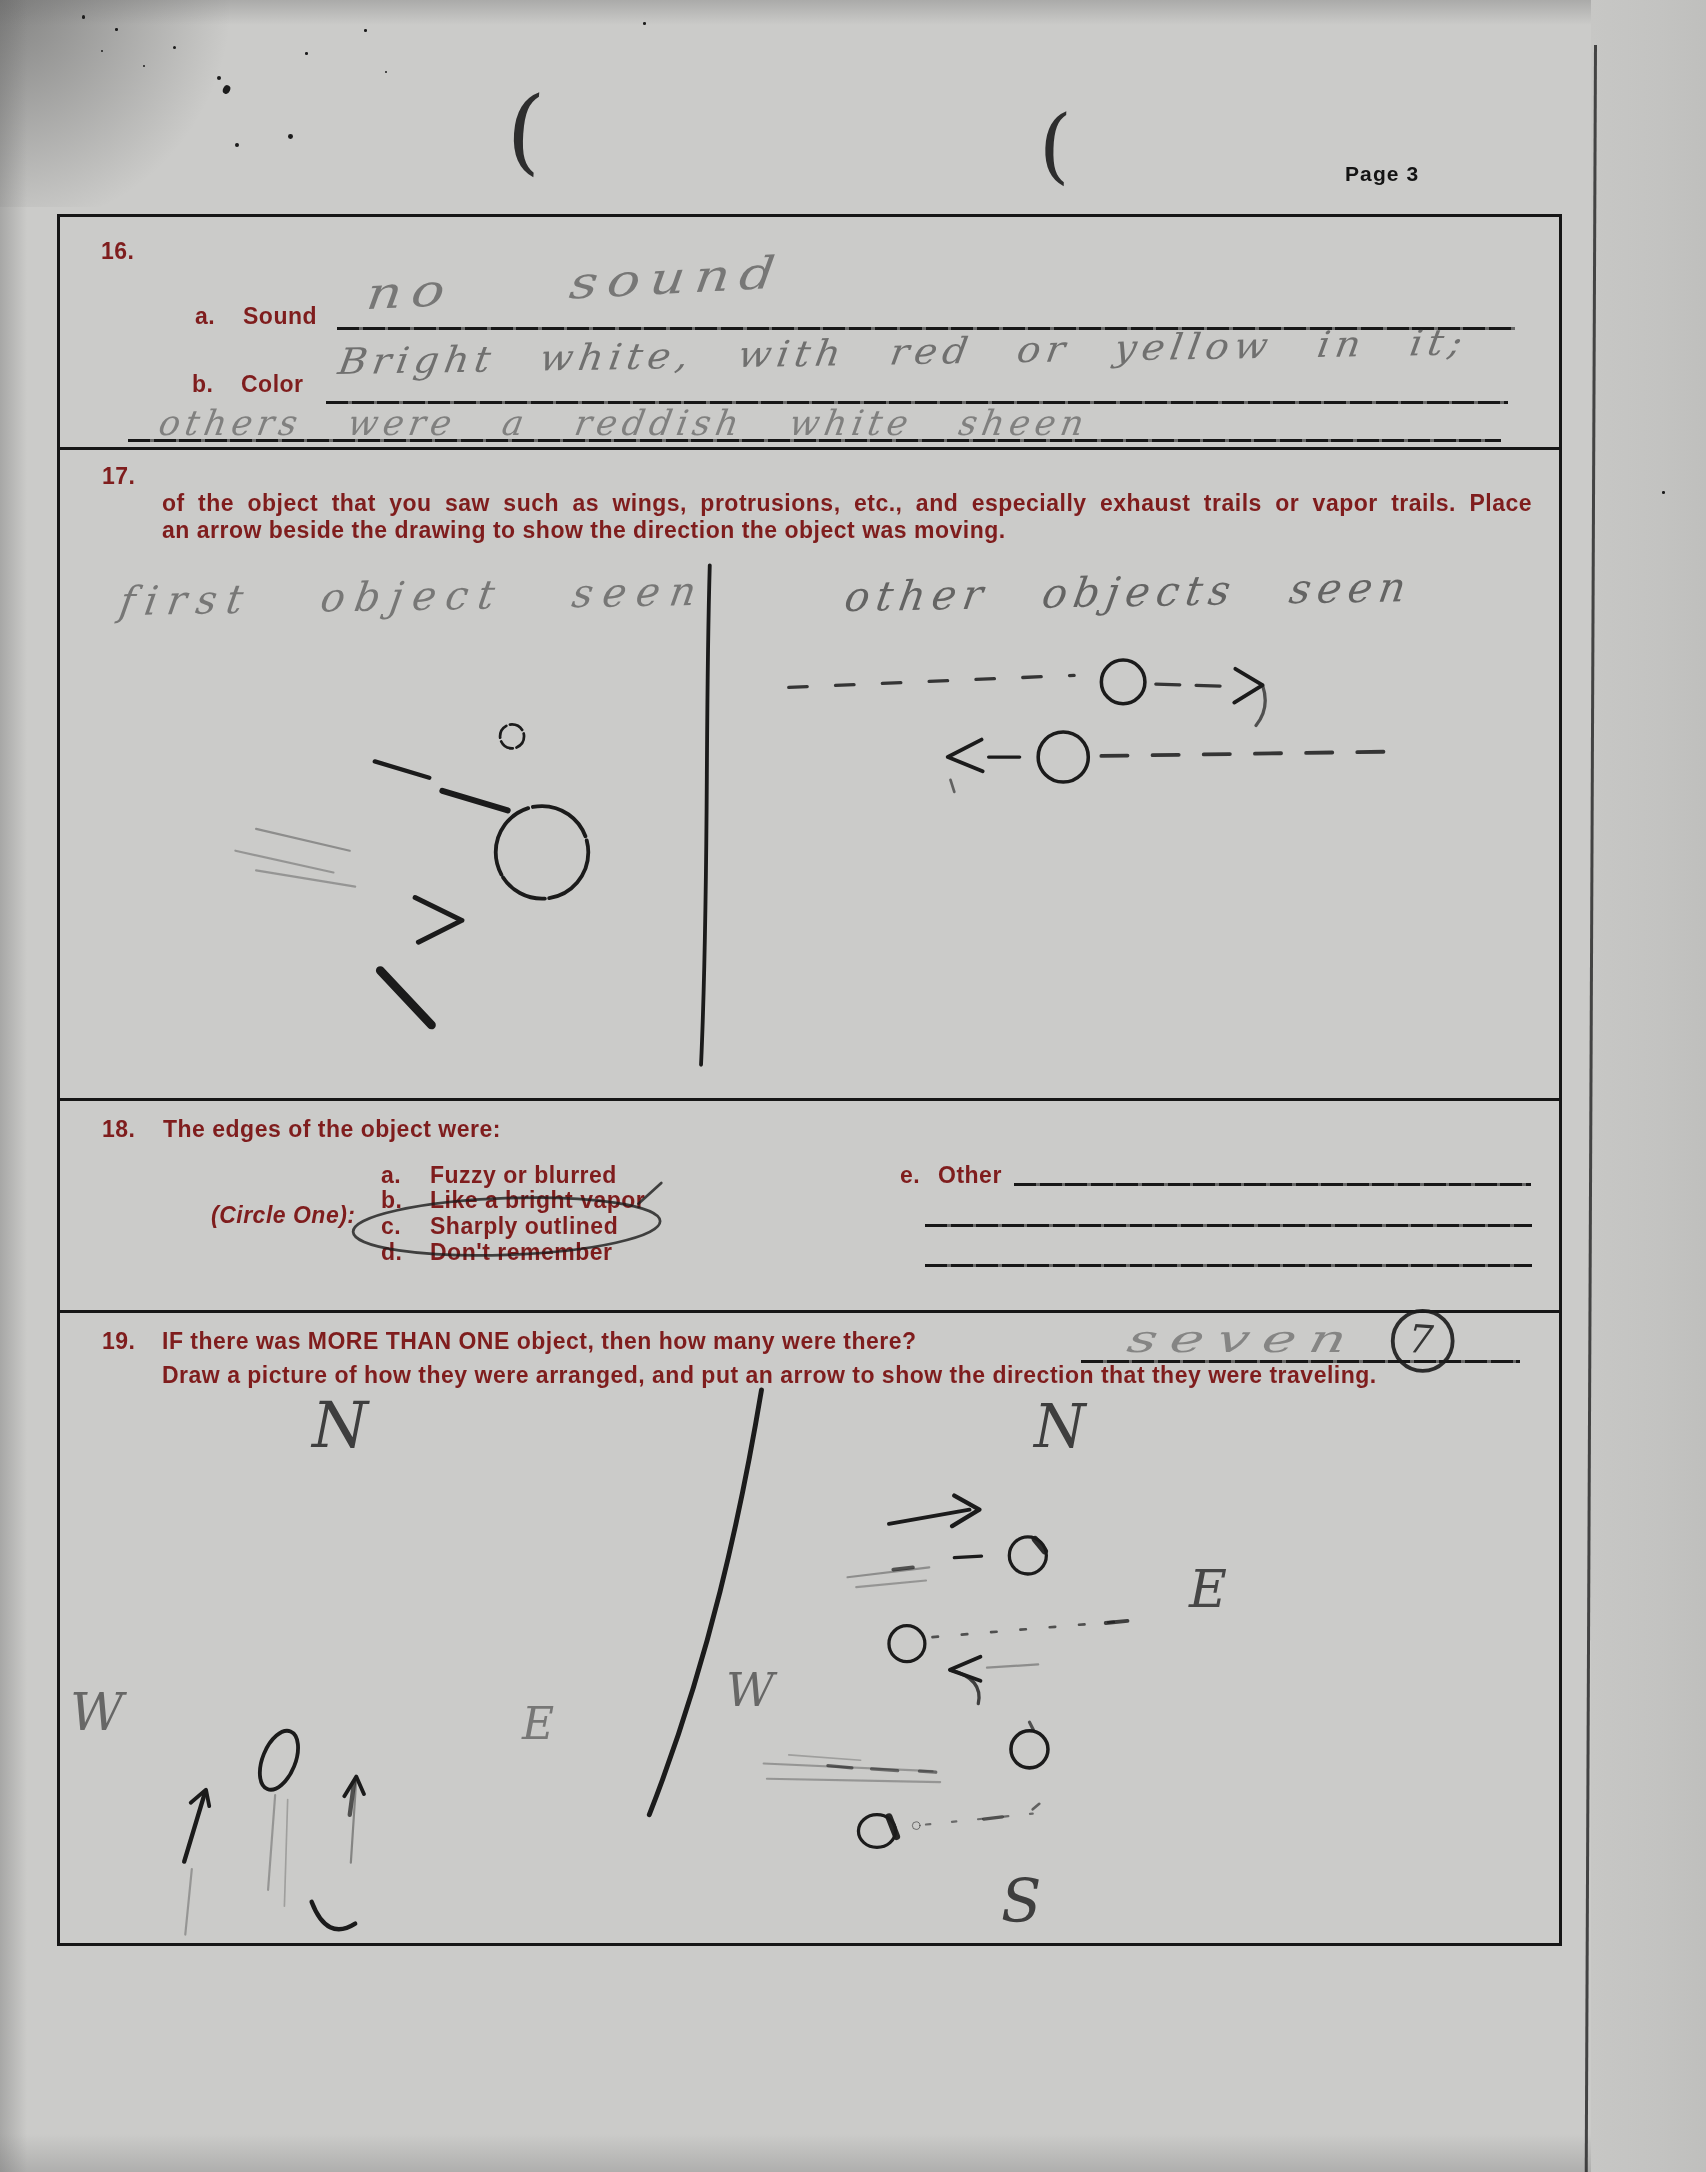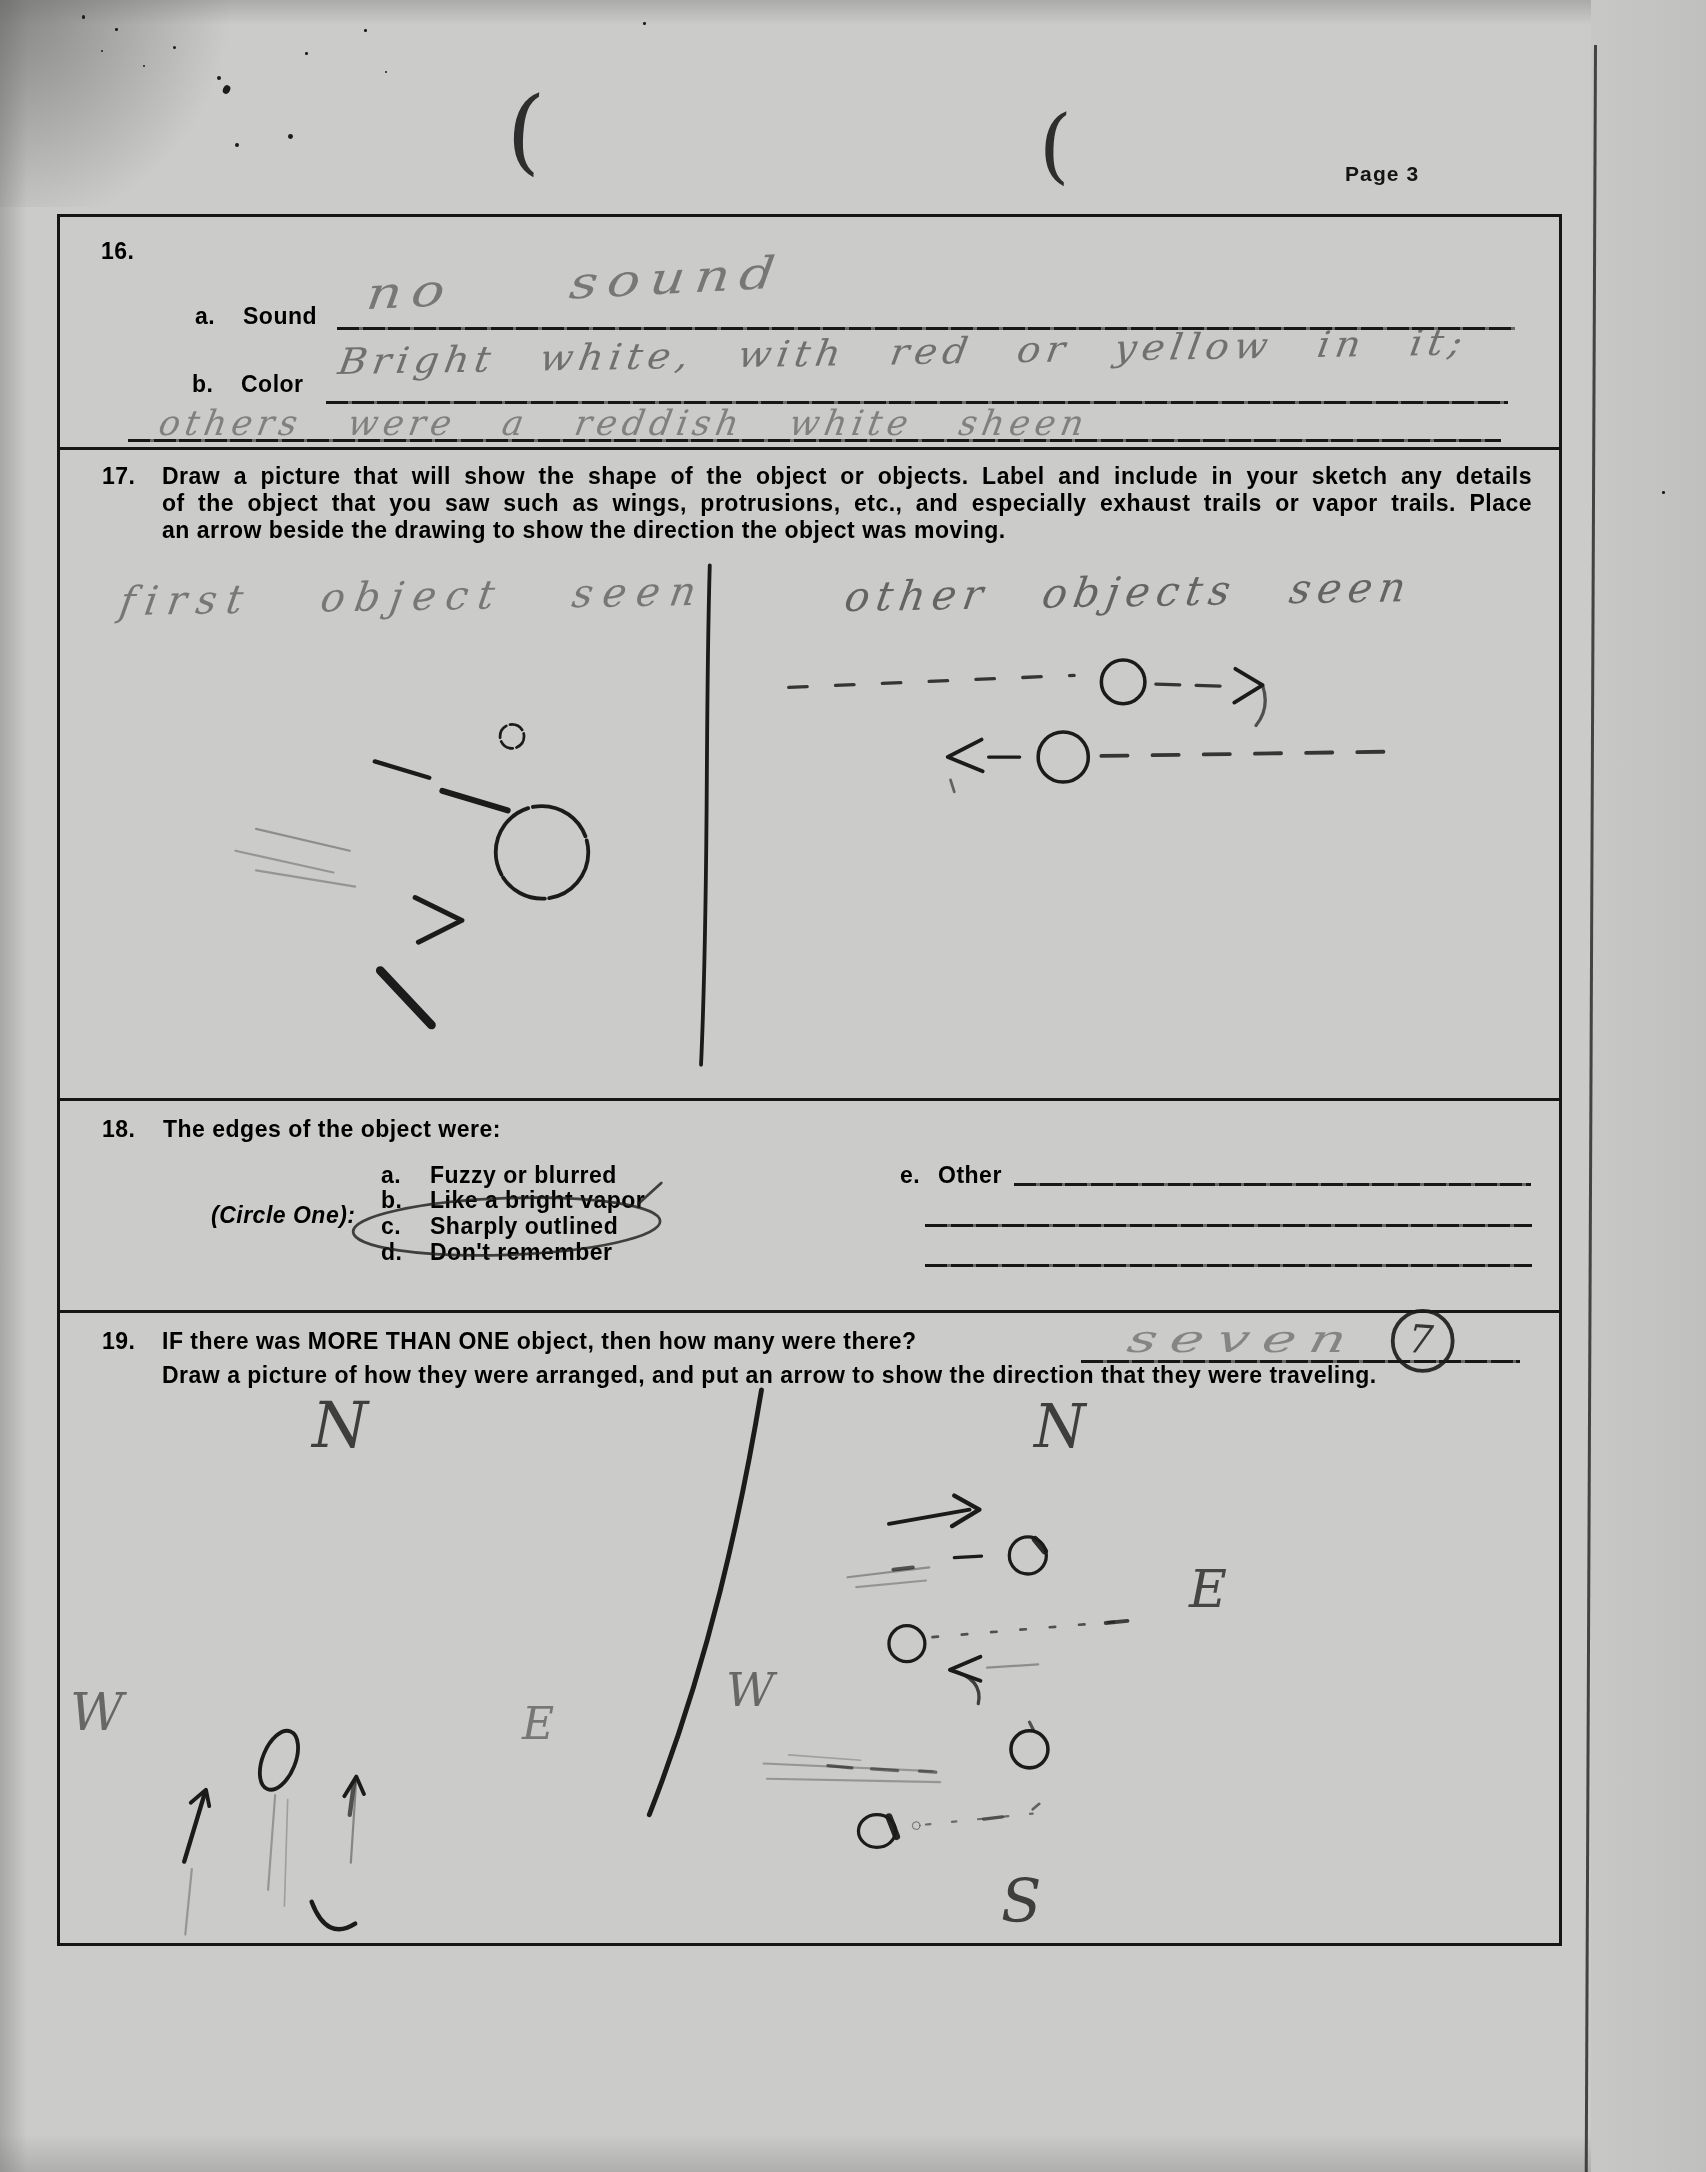--- a/index.html
+++ b/index.html
@@ -25,7 +25,7 @@
   .divider{position:absolute;left:57px;width:1505px;height:3.3px;background:#161616;}
   .rule{position:absolute;height:2.7px;
         background:repeating-linear-gradient(90deg,#171717 0 22px,rgba(23,23,23,.55) 22px 25.6px);}
-  .ft{position:absolute;font-weight:bold;font-size:23px;letter-spacing:0.5px;white-space:nowrap;color:#000000;}
+  .ft{position:absolute;font-weight:bold;font-size:23px;letter-spacing:0.5px;white-space:nowrap;color:#7f1d1d;}
   .just{white-space:normal;width:1370px;text-align:justify;text-align-last:justify;}
   .it{font-style:italic;margin-top:40px;}
   .pagelab{position:absolute;left:1345px;top:162px;font-weight:bold;font-size:21px;letter-spacing:1.1px;}

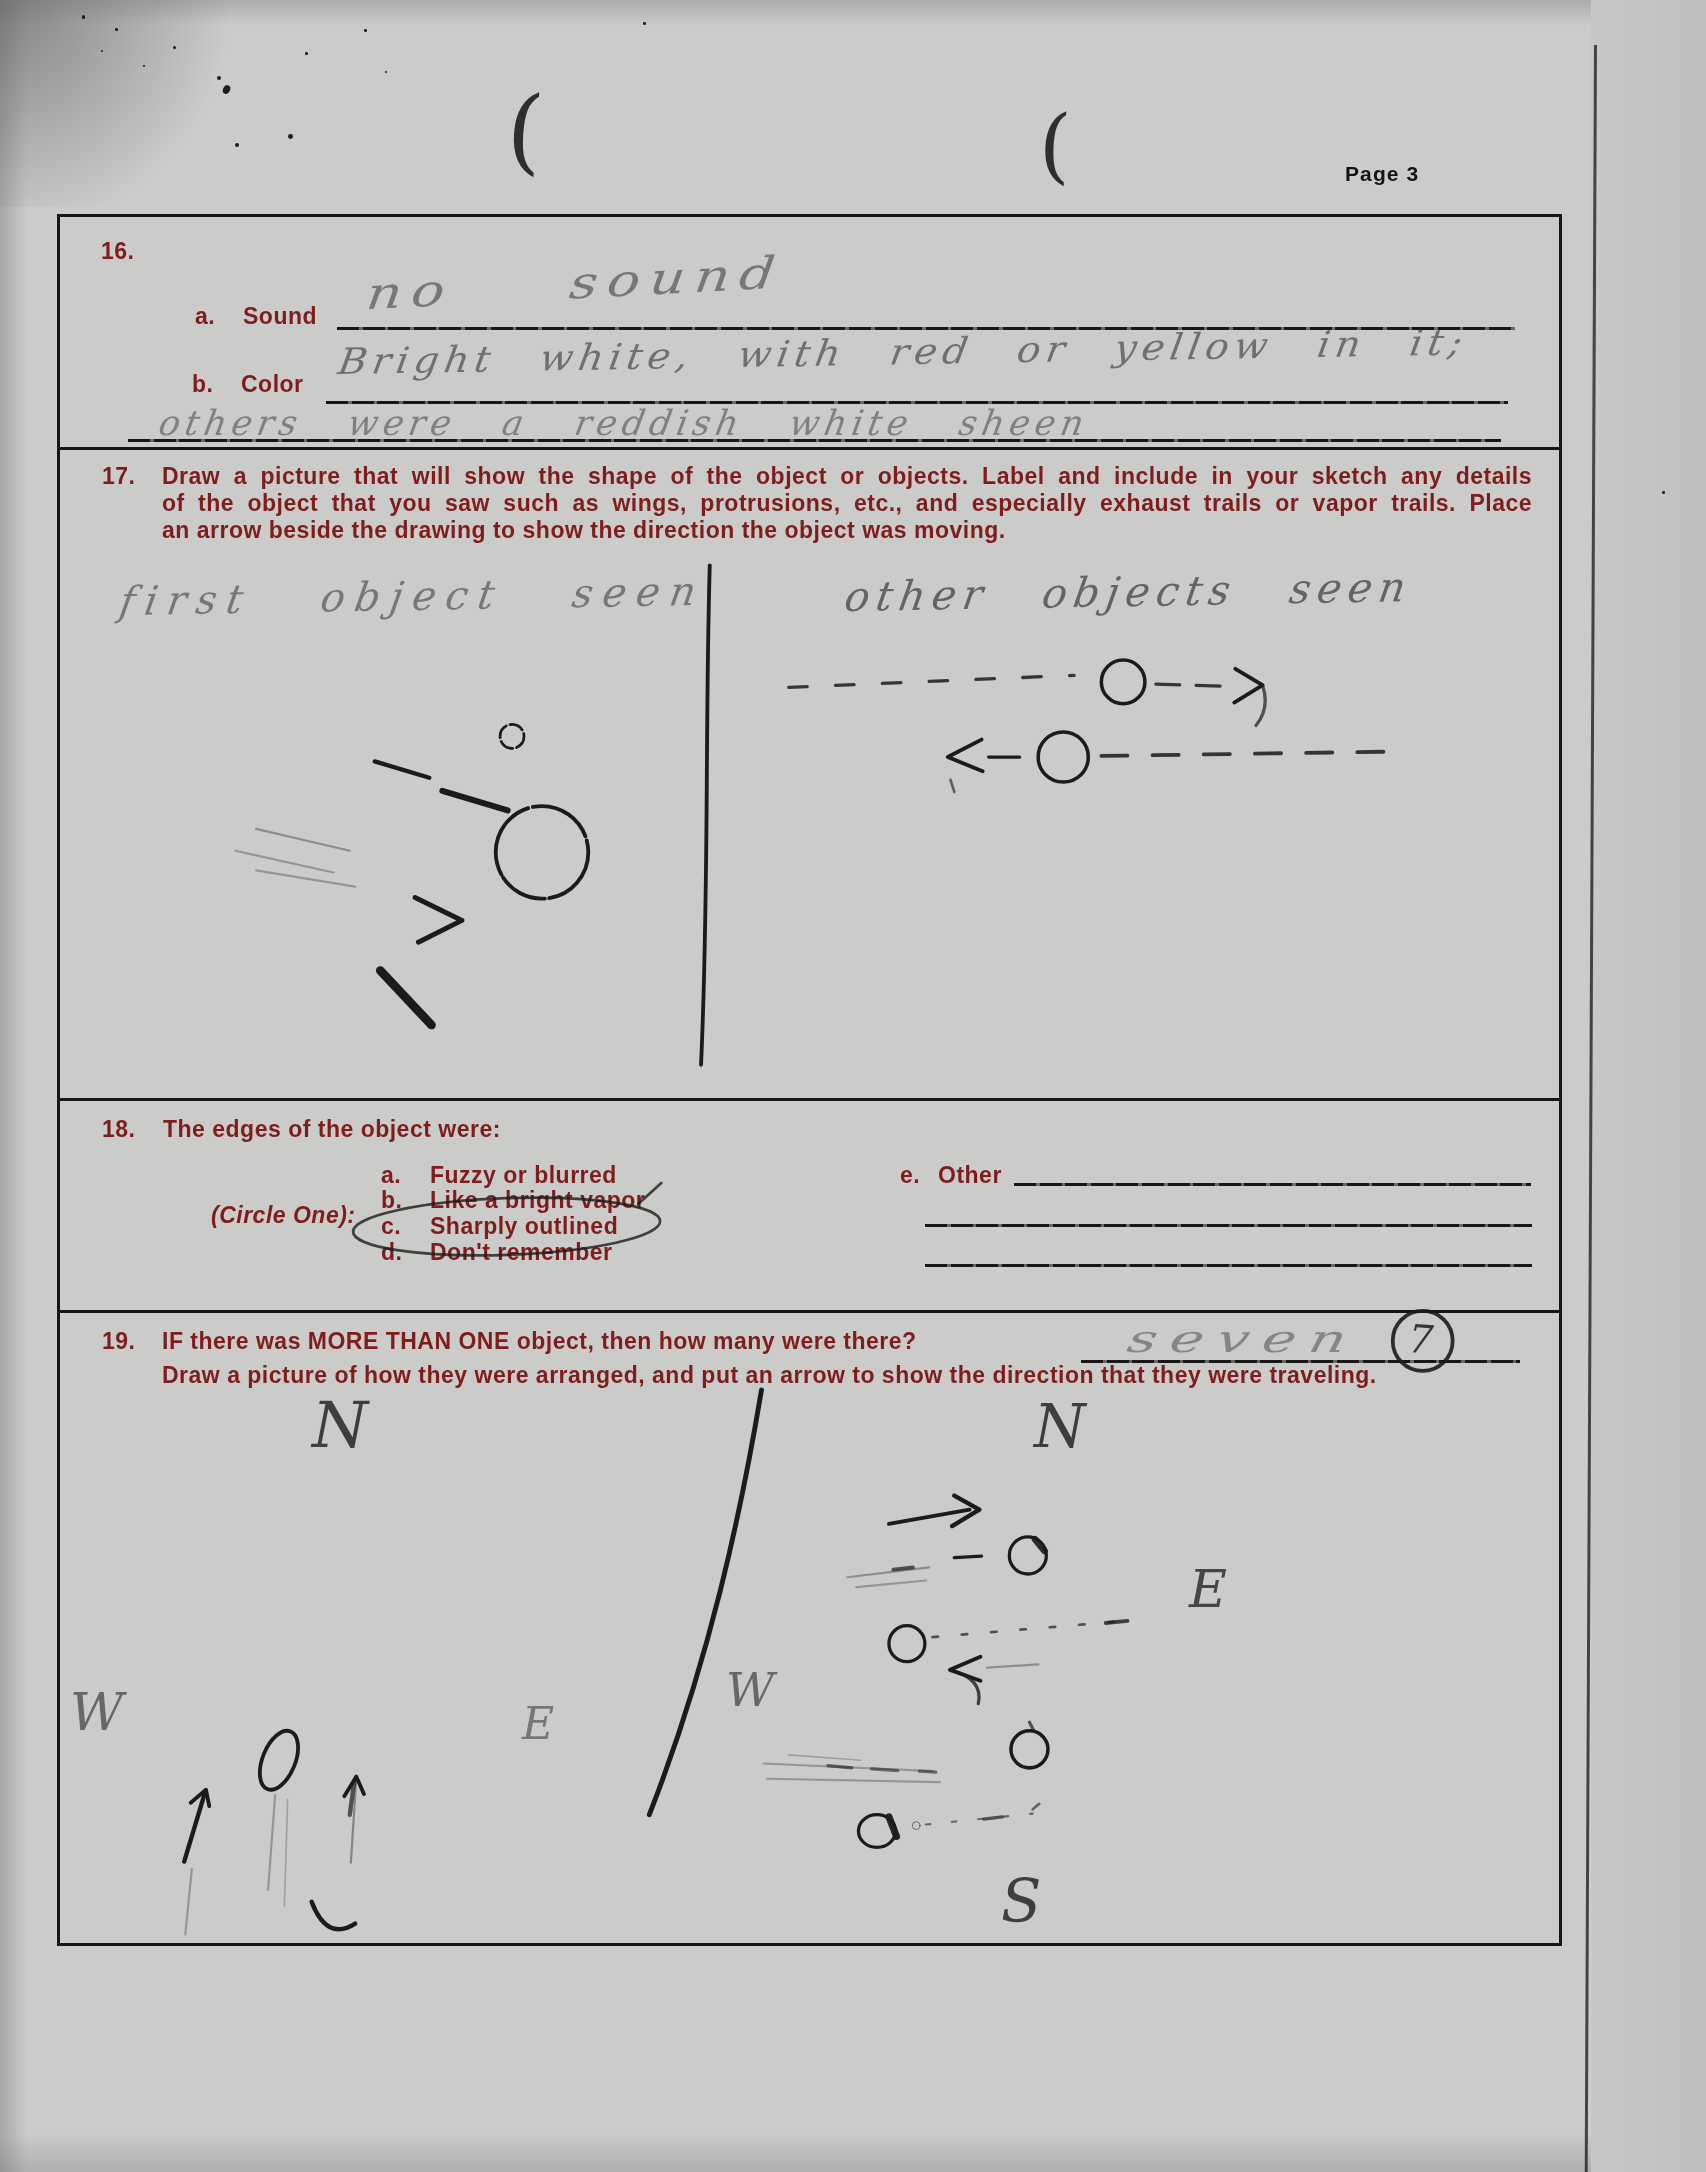--- a/index.html
+++ b/index.html
@@ -88,7 +88,6 @@
   <div class="rule" style="left:128px;top:439px;width:1373px"></div>
 
   <div class="ft" style="left:102px;top:463px">17.</div>
-  <div class="ft just" style="left:162px;top:463px">Draw a picture that will show the shape of the object or objects.  Label and include in your sketch any details</div>
   <div class="ft just" style="left:162px;top:490px">of the object that you saw such as wings, protrusions, etc., and especially exhaust trails or vapor trails.  Place</div>
   <div class="ft" style="left:162px;top:517px">an arrow beside the drawing to show the direction the object was moving.</div>
 

